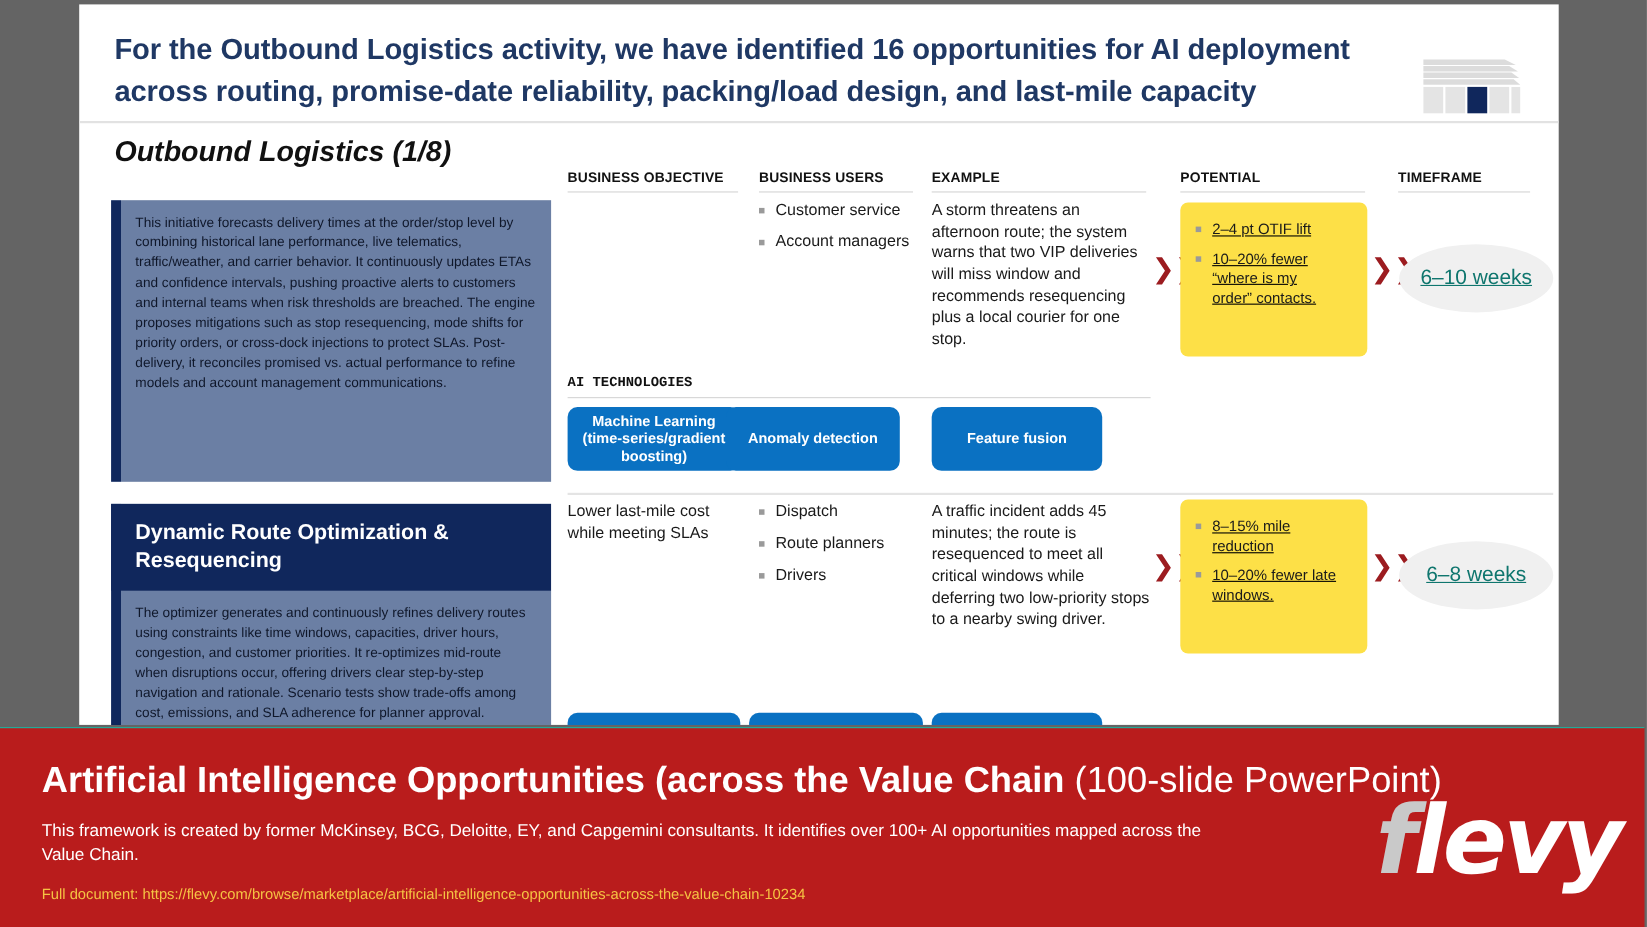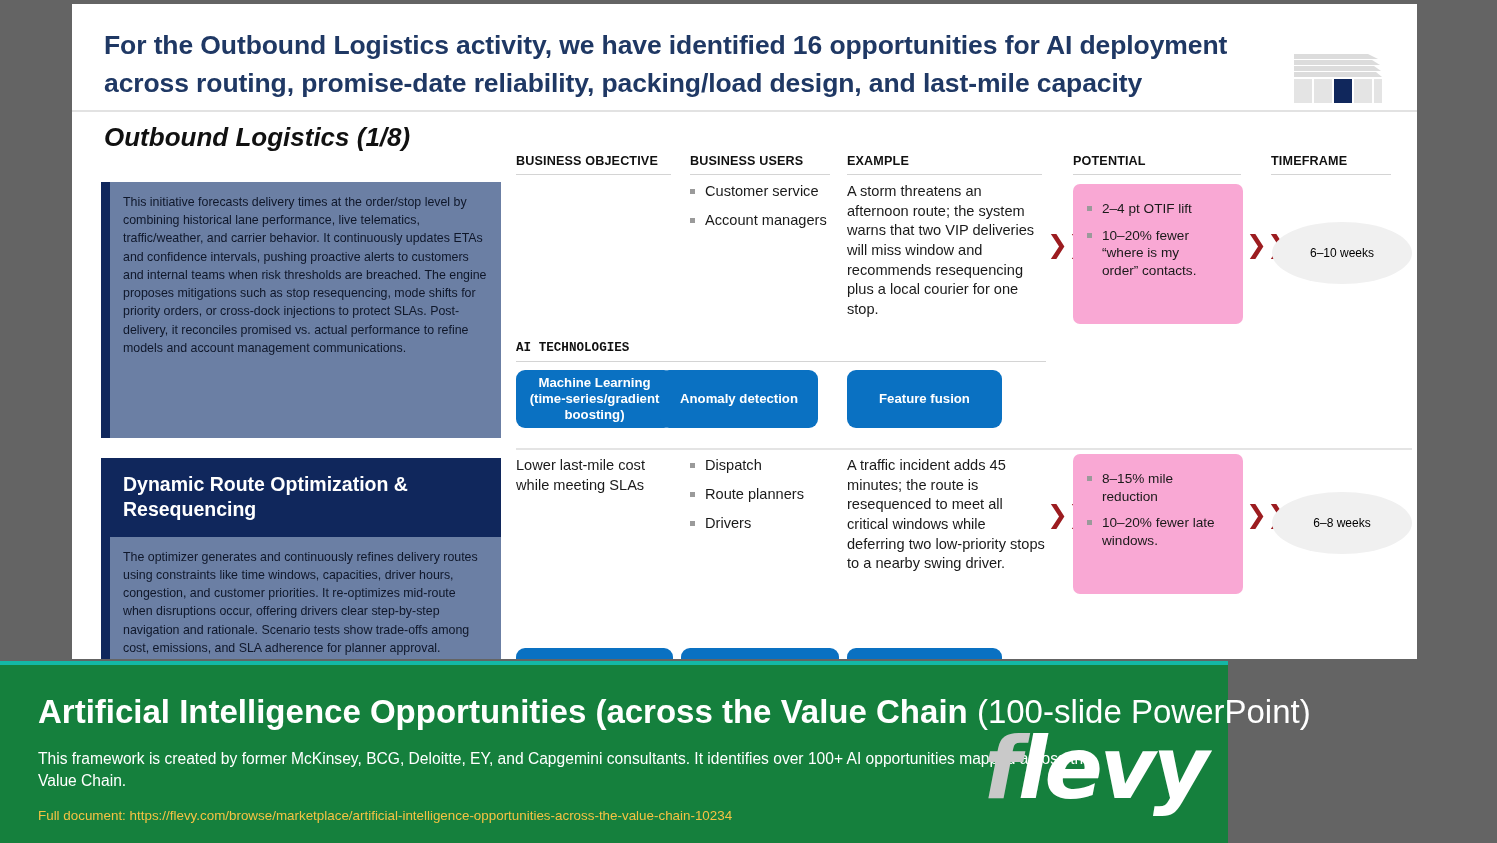--- a/index.html
+++ b/index.html
@@ -117,9 +117,10 @@
   
   .potential-box {
     position: absolute;
-    background: #f9a8d4;
+    background: #fde047;
     border-radius: 7px;
     padding: 16px 26px 10px 14px;
+    text-decoration: underline;
   }
   .potential-box ul.bullets li {
     font-size: 13.6px;

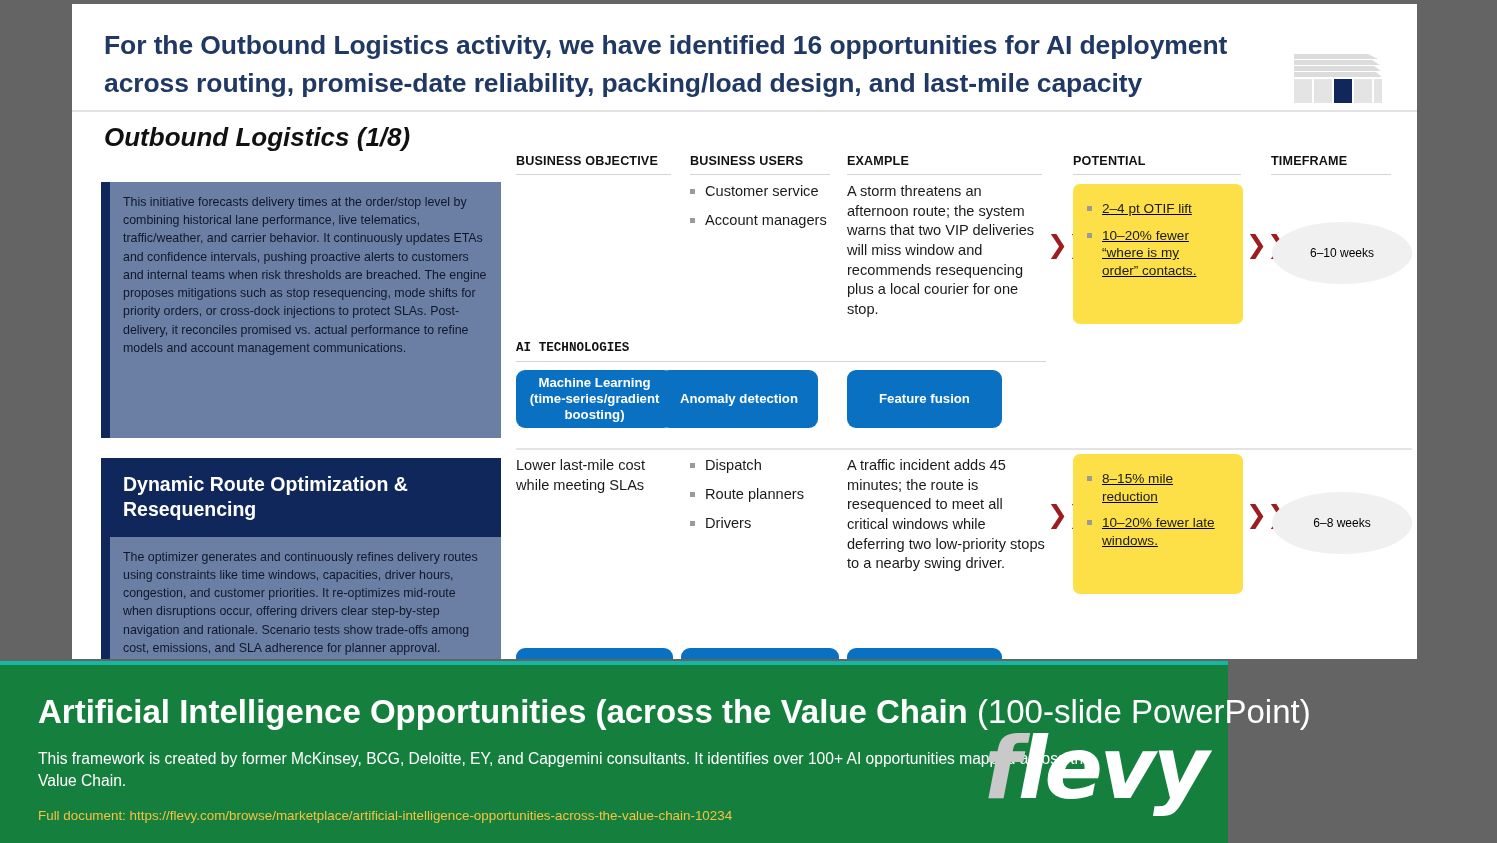--- a/index.html
+++ b/index.html
@@ -146,8 +146,9 @@
     display: flex;
     align-items: center;
     justify-content: center;
-    font-size: 12px;
-    color: #000000;
+    font-size: 19px;
+    color: #0f766e;
+    text-decoration: underline;
   }
 
   

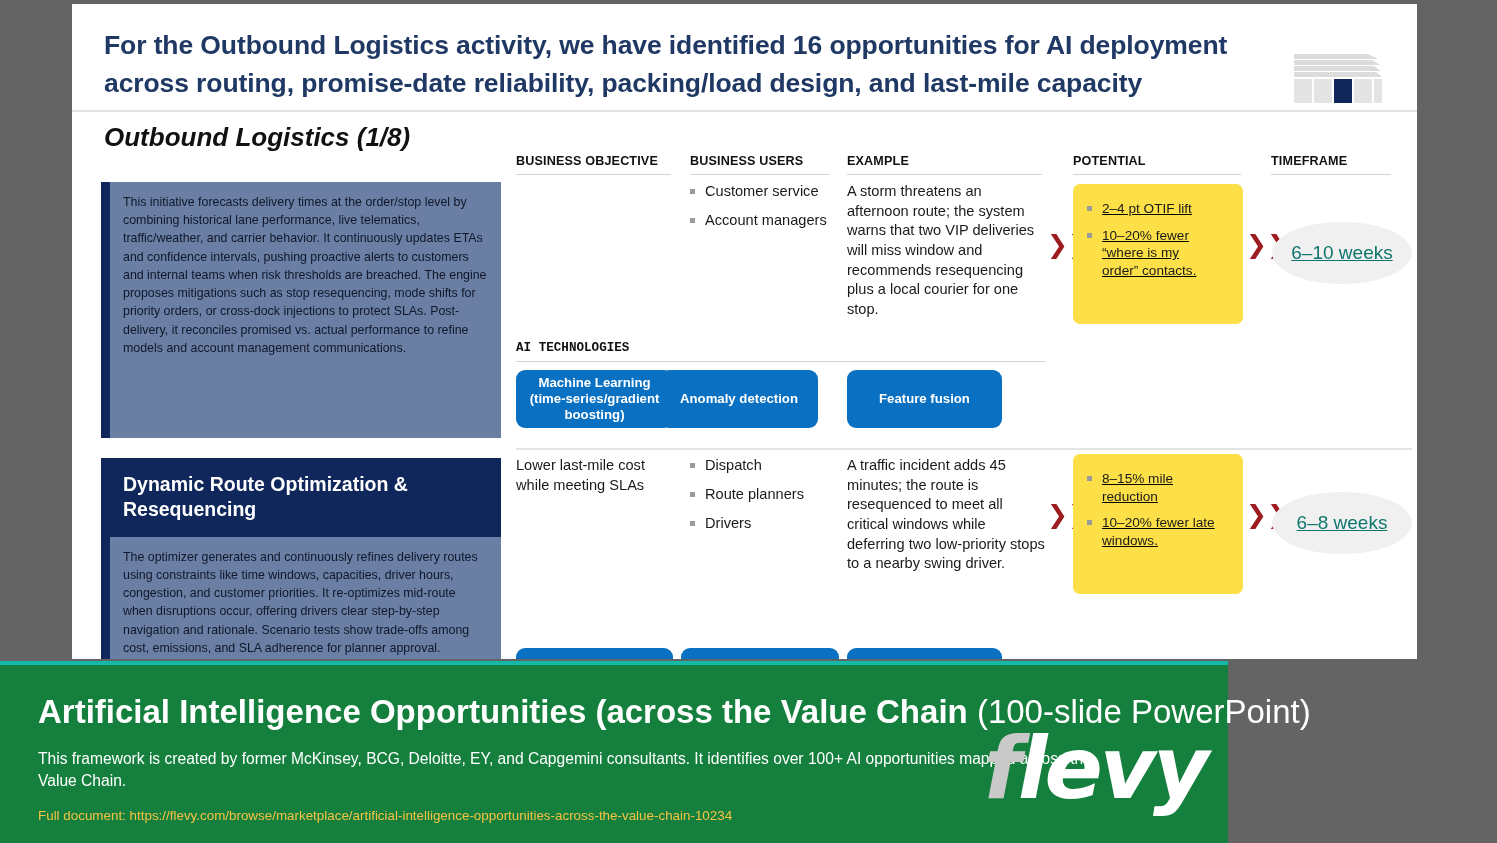--- a/index.html
+++ b/index.html
@@ -185,9 +185,9 @@
   .banner {
     position: absolute;
     left: 0; bottom: 0;
-    width: 1228px; height: 182px;
-    background: #15803d;
-    border-top: 4px solid #14b8a6;
+    width: 1495px; height: 182px;
+    background: #b91c1c;
+    border-top: 1px solid #14b8a6;
   }
   .banner-title {
     position: absolute;

